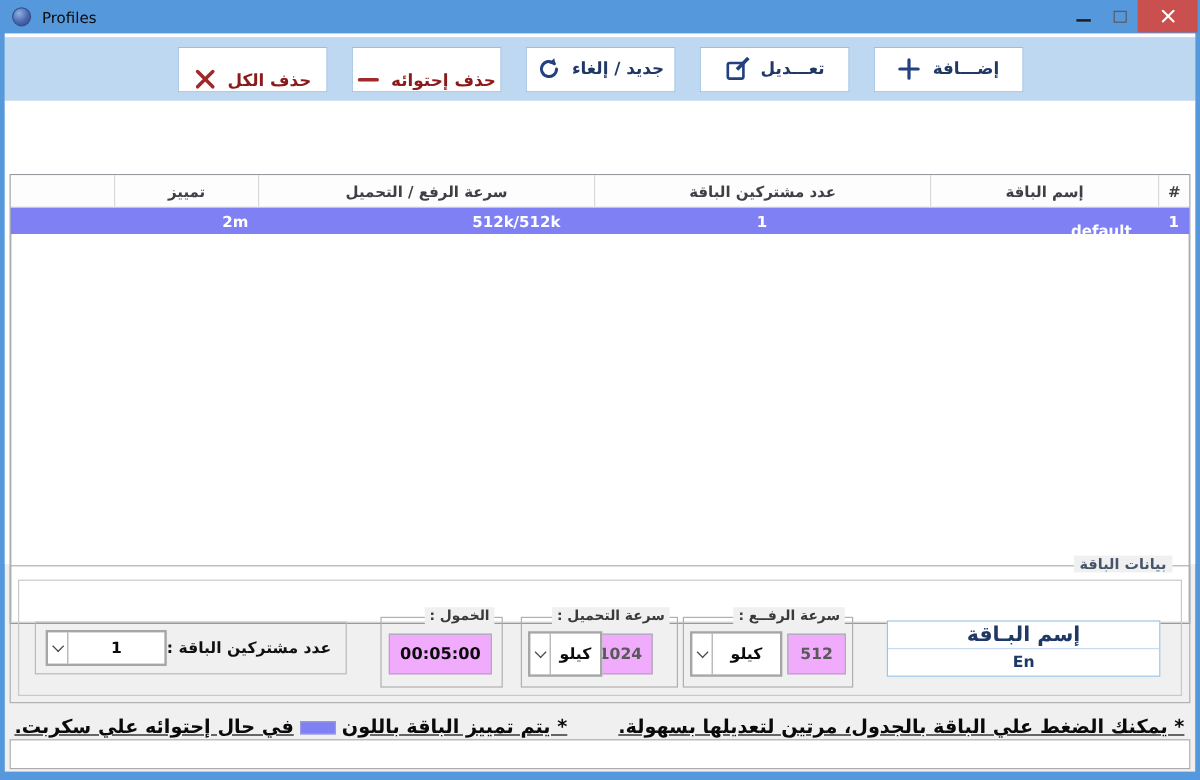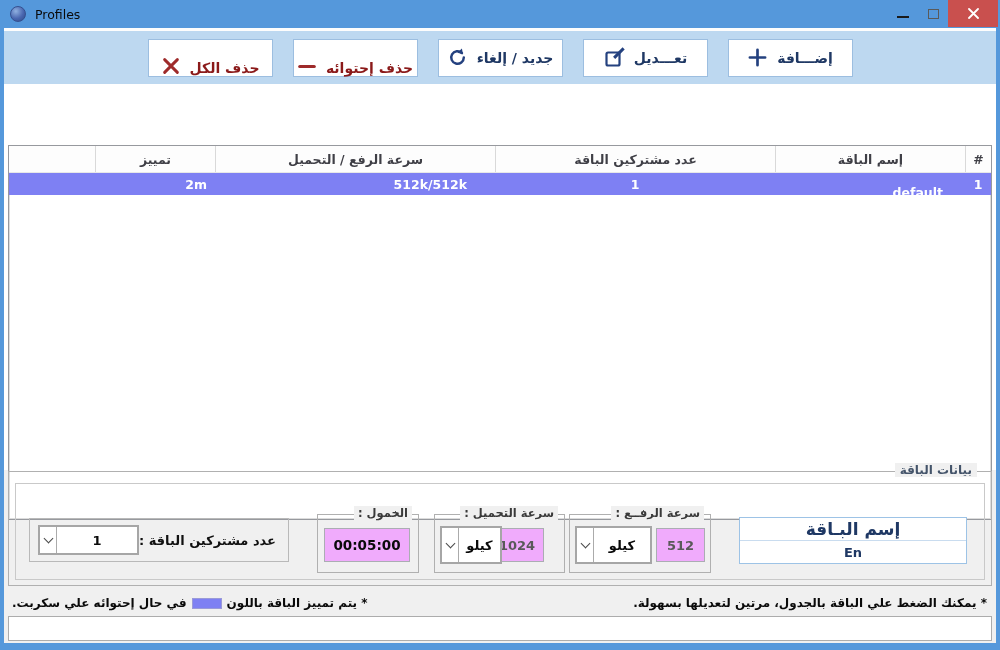--- a/index.html
+++ b/index.html
@@ -142,7 +142,7 @@
   .subs-label { font-size:13px; font-weight:bold; color:#111; white-space:nowrap; }
   .subs-combo { position:static; width:124px; height:30px; }
   
-  .note { position:absolute; top:568px; font-size:12px; font-weight:bold; color:#0a0a0a; }
+  .note { position:absolute; top:568px; font-size:16px; font-weight:bold; color:#0a0a0a;text-decoration:underline; }
   .note-right { right:9px; }
   .note-left  { left:auto; right:auto; }
   .note-left  { position:absolute; top:568px; right:calc(100% - 8px - 400px); }

